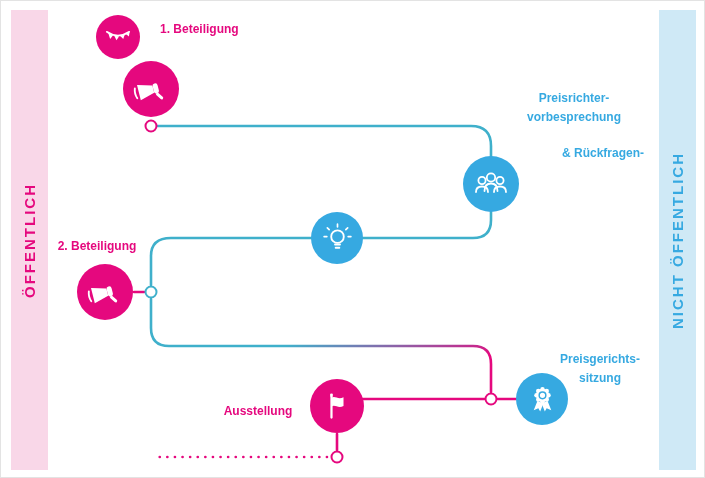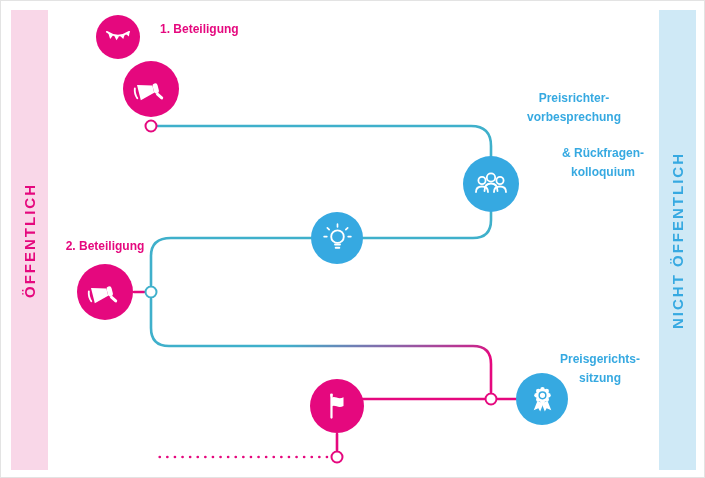--- a/index.html
+++ b/index.html
@@ -160,7 +160,6 @@
   </div>
   <div class="label blue center" style="left:602px; top:135px;margin-top:8px;">
     <div>&amp; Rückfragen-</div>
-    <div>kolloquium</div>
   </div>
 
   <div class="circle blue" style="left:336px; top:237px; width:52px; height:52px;">

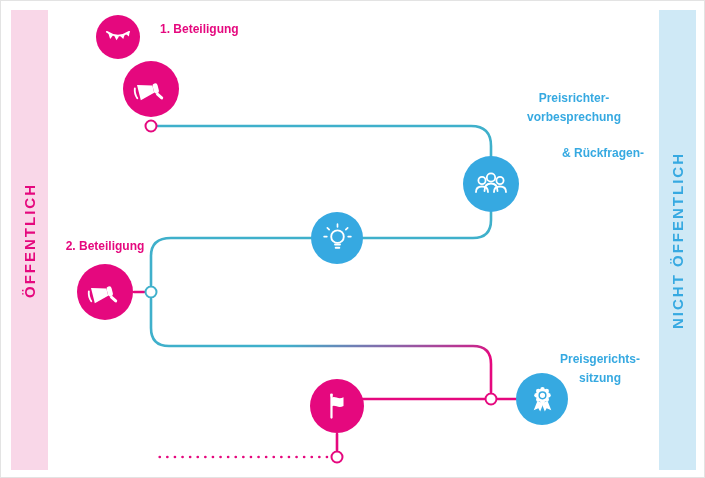--- a/index.html
+++ b/index.html
@@ -168,7 +168,7 @@
       </svg>
   </div>
 
-  <div class="label pink center" style="left:104px; top:236px;">
+  <div class="label pink center" style="left:96px; top:236px;">
     <div>2. Beteiligung</div>
   </div>
   <div class="circle pink" style="left:104px; top:291px; width:56px; height:56px;">

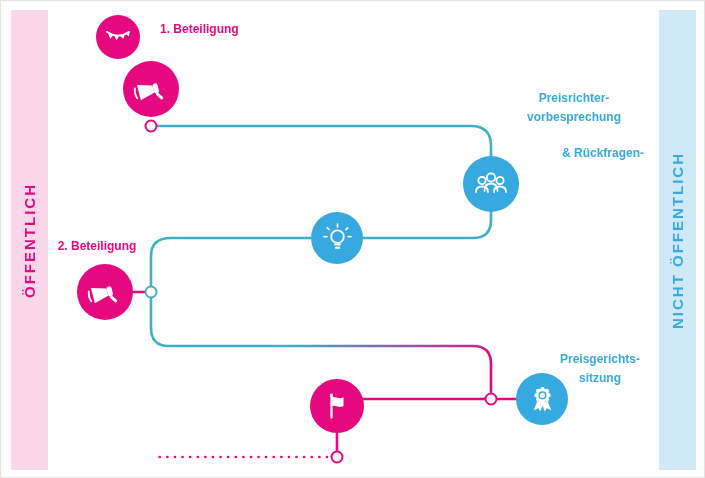--- a/index.html
+++ b/index.html
@@ -188,6 +188,7 @@
   </div>
 
   <div class="label pink center" style="left:257px; top:401px;">
+    <div>Ausstellung</div>
   </div>
   <div class="circle pink" style="left:336px; top:405px; width:54px; height:54px;">
     <svg width="37" height="37">

